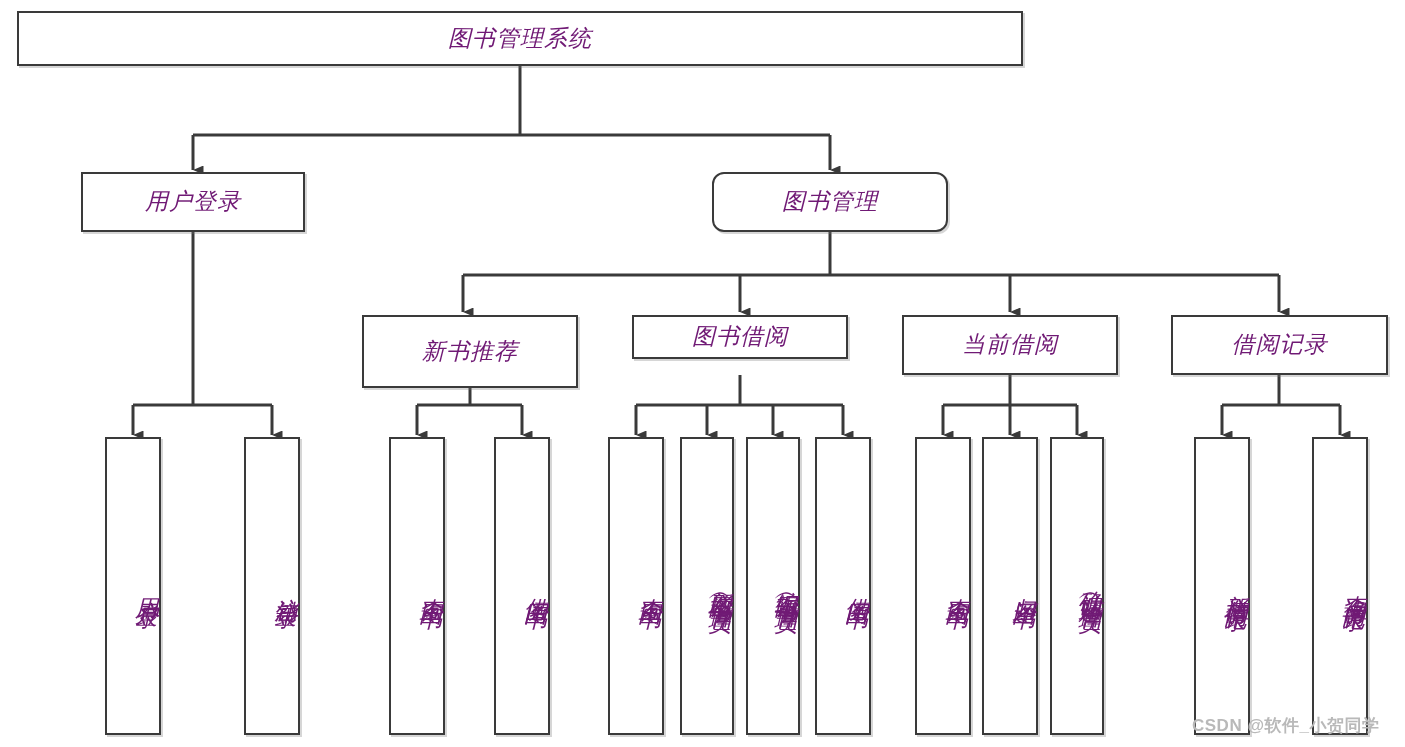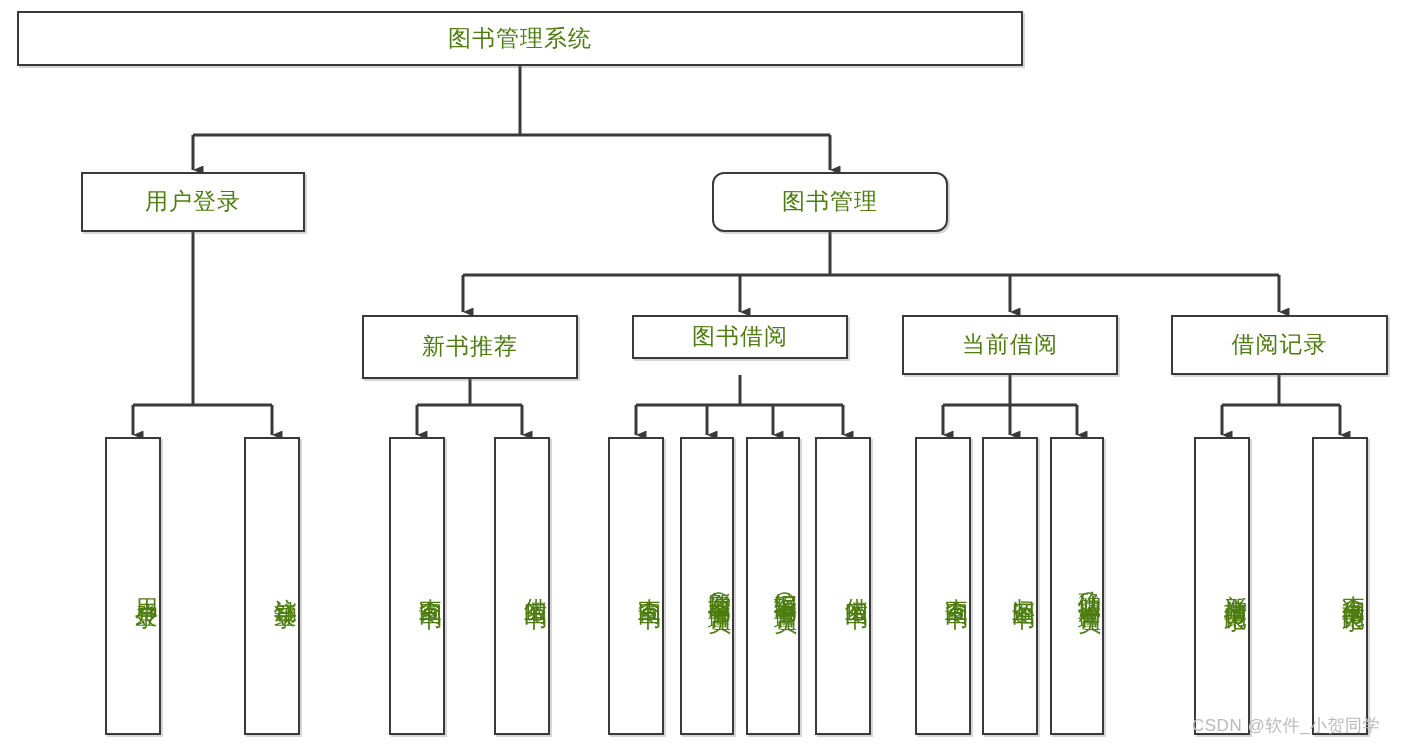--- a/index.html
+++ b/index.html
@@ -33,8 +33,9 @@
     display: flex;
     align-items: center;
     justify-content: center;
-    color: #4d7c0f;
+    color: #701a75;
     box-shadow: 2px 2px 0 rgba(120,120,120,0.30);
+    font-style: italic;
   }
   .node.h {
     font-size: 23px;

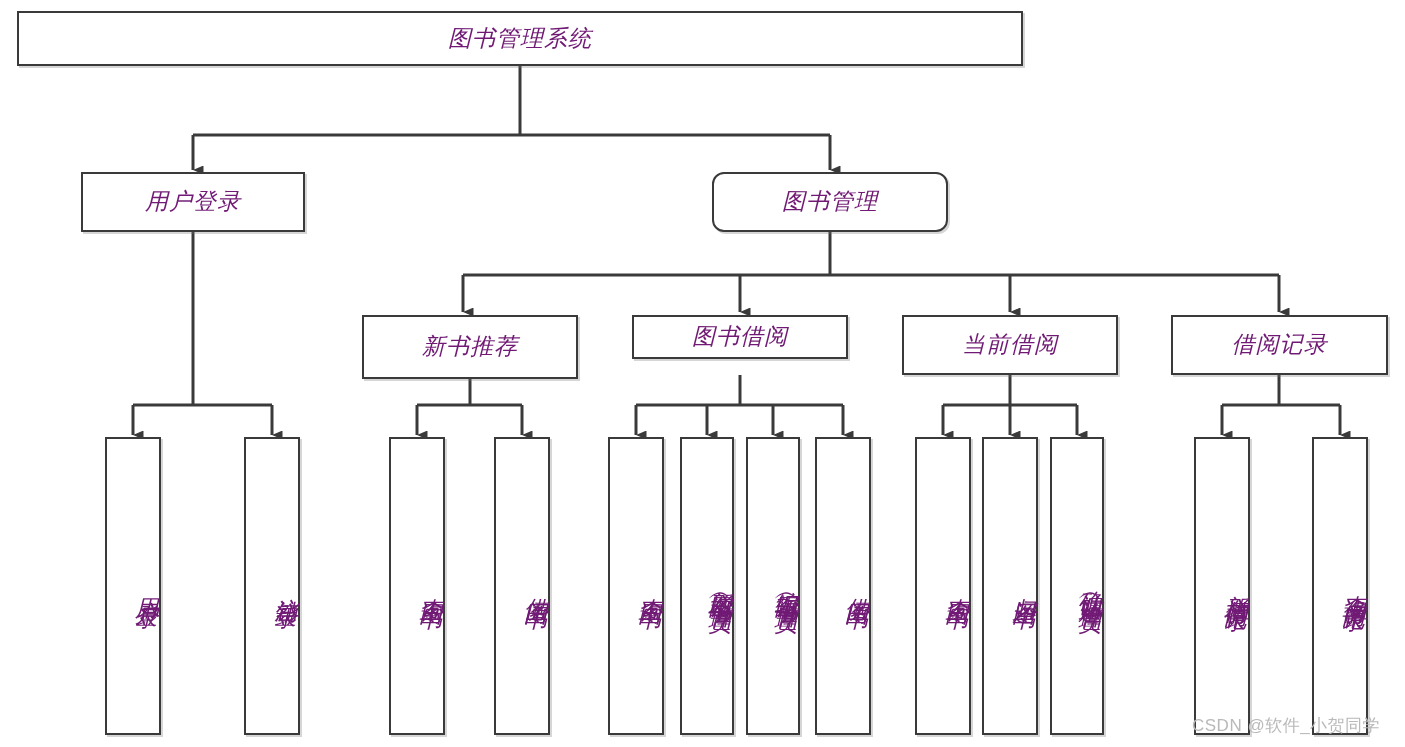--- a/index.html
+++ b/index.html
@@ -128,7 +128,7 @@
   <div class="node h" style="left:81px; top:172px; width:224px; height:60px;">用户登录</div>
   <div class="node h" style="left:712px; top:172px; width:236px; height:60px;border-radius:12px;">图书管理</div>
 
-  <div class="node h" style="left:362px; top:315px; width:216px; height:64px;">新书推荐</div>
+  <div class="node h" style="left:362px; top:315px; width:216px; height:73px;">新书推荐</div>
   <div class="node h" style="left:632px; top:315px; width:216px; height:44px;">图书借阅</div>
   <div class="node h" style="left:902px; top:315px; width:216px; height:60px;">当前借阅</div>
   <div class="node h" style="left:1171px; top:315px; width:217px; height:60px;">借阅记录</div>

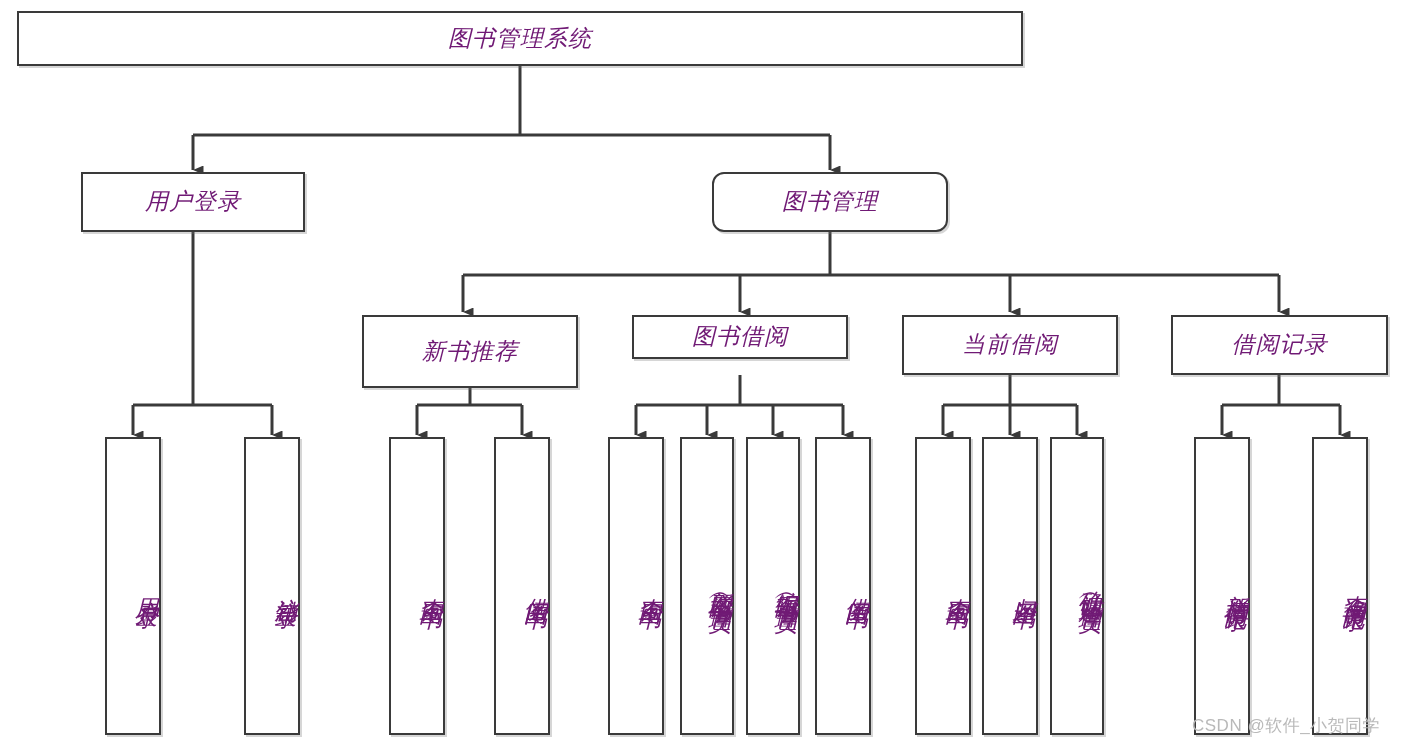--- a/index.html
+++ b/index.html
@@ -64,6 +64,7 @@
     color: #b9b9b9;
     white-space: nowrap;
     letter-spacing: 0.5px;
+    font-weight: bold;
   }
 </style>
 </head>

